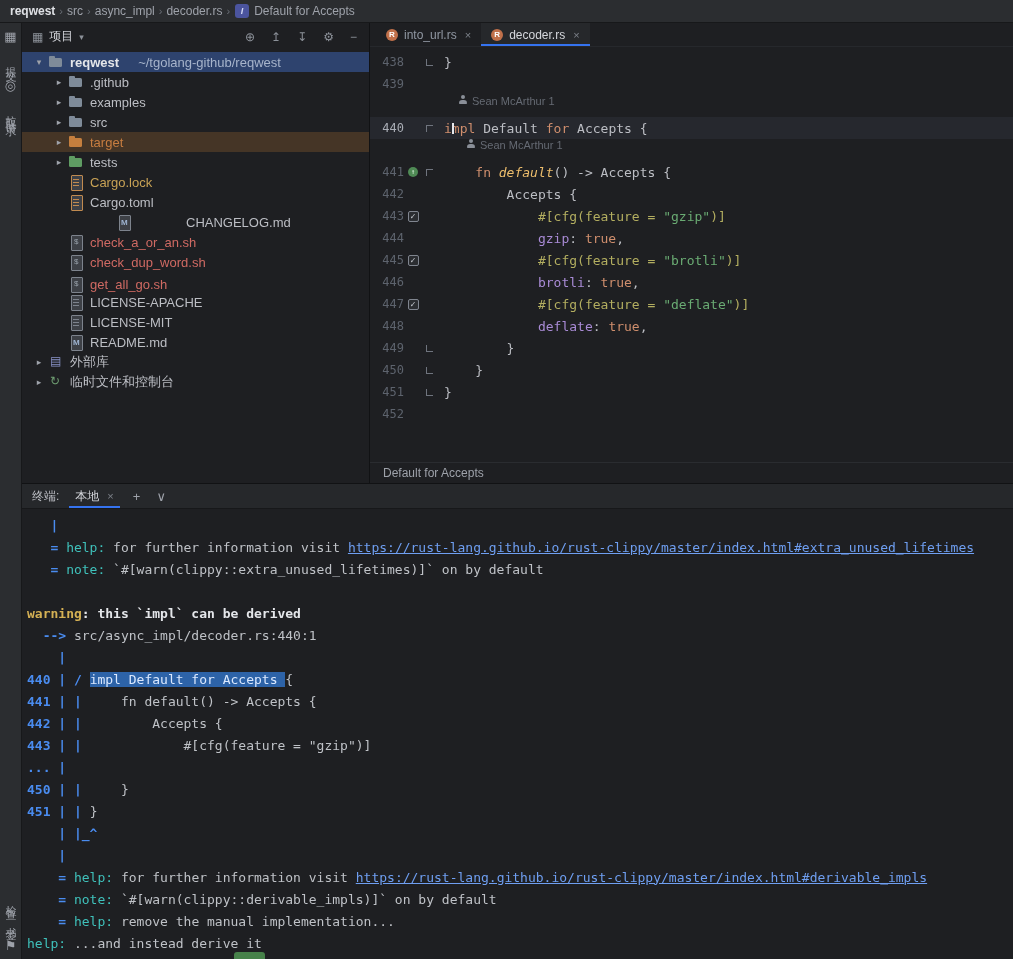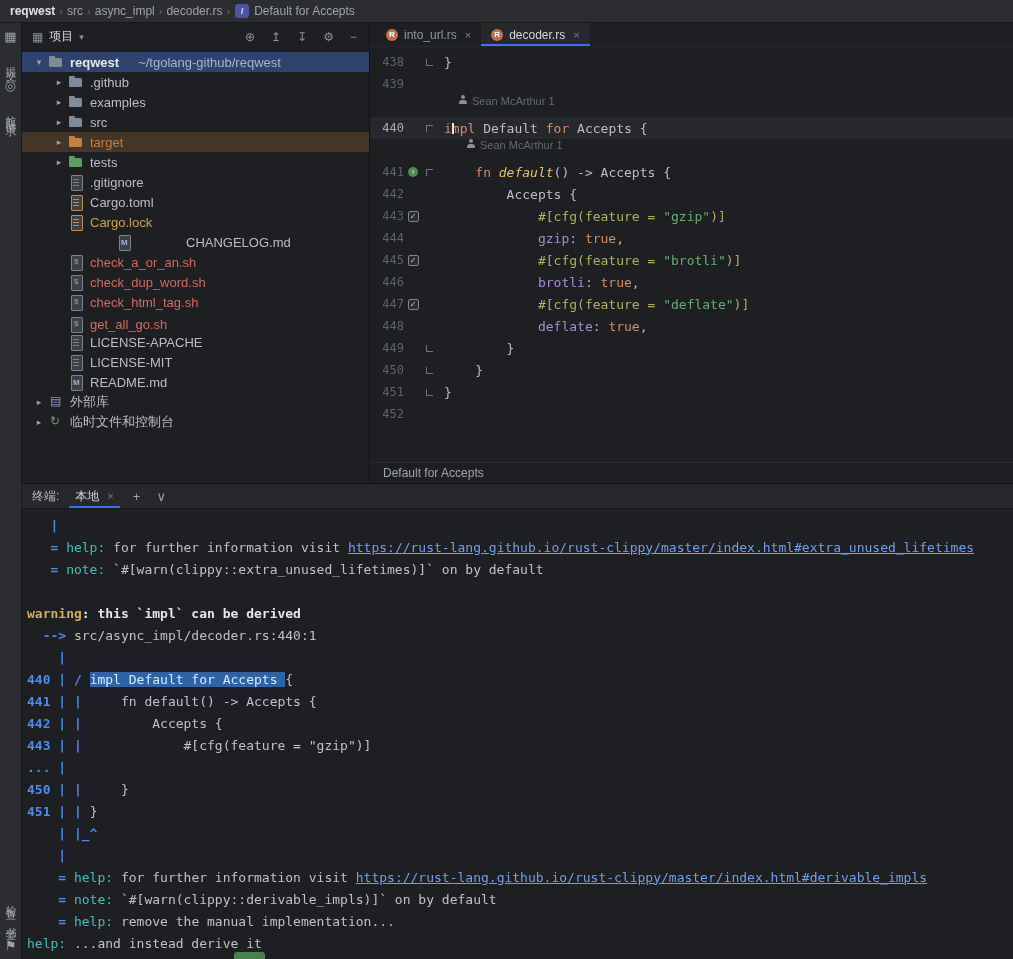--- a/index.html
+++ b/index.html
@@ -203,11 +203,6 @@
               </div>
               <div class="trow" style="padding-left: 28px;">
                 <span class="chev"></span>
-                <span class="ic file"></span>
-                <span class="tlabel">.gitignore</span>
-              </div>
-              <div class="trow" style="padding-left: 28px;">
-                <span class="chev"></span>
                 <span class="ic file cargo"></span>
                 <span class="tlabel">Cargo.toml</span>
               </div>

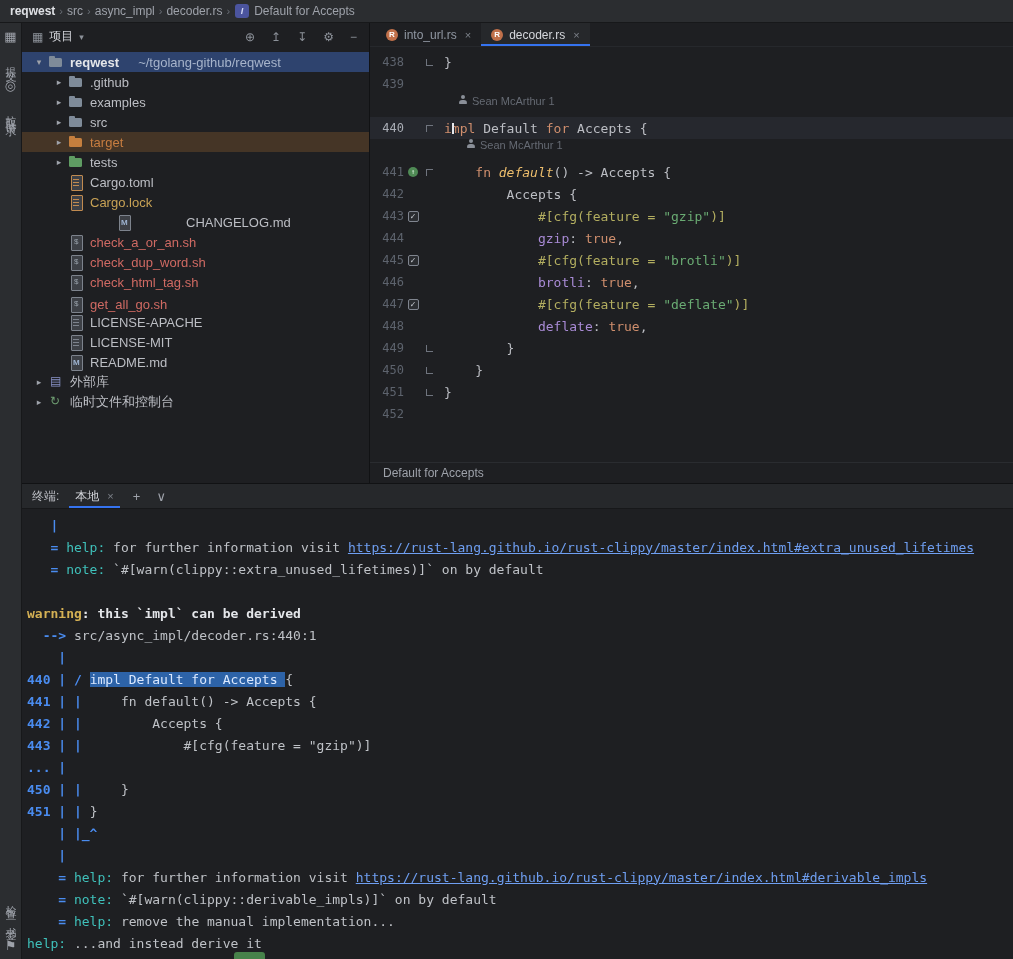--- a/index.html
+++ b/index.html
@@ -204,12 +204,12 @@
               <div class="trow" style="padding-left: 28px;">
                 <span class="chev"></span>
                 <span class="ic file cargo"></span>
+                <span class="tlabel ignored">Cargo.lock</span>
+              </div>
+              <div class="trow" style="padding-left: 28px;">
+                <span class="chev"></span>
+                <span class="ic file cargo"></span>
                 <span class="tlabel">Cargo.toml</span>
-              </div>
-              <div class="trow" style="padding-left: 28px;">
-                <span class="chev"></span>
-                <span class="ic file cargo"></span>
-                <span class="tlabel ignored">Cargo.lock</span>
               </div>
               <div class="trow" style="padding-left: 28px; gap: 48px;">
                 <span class="chev"></span>

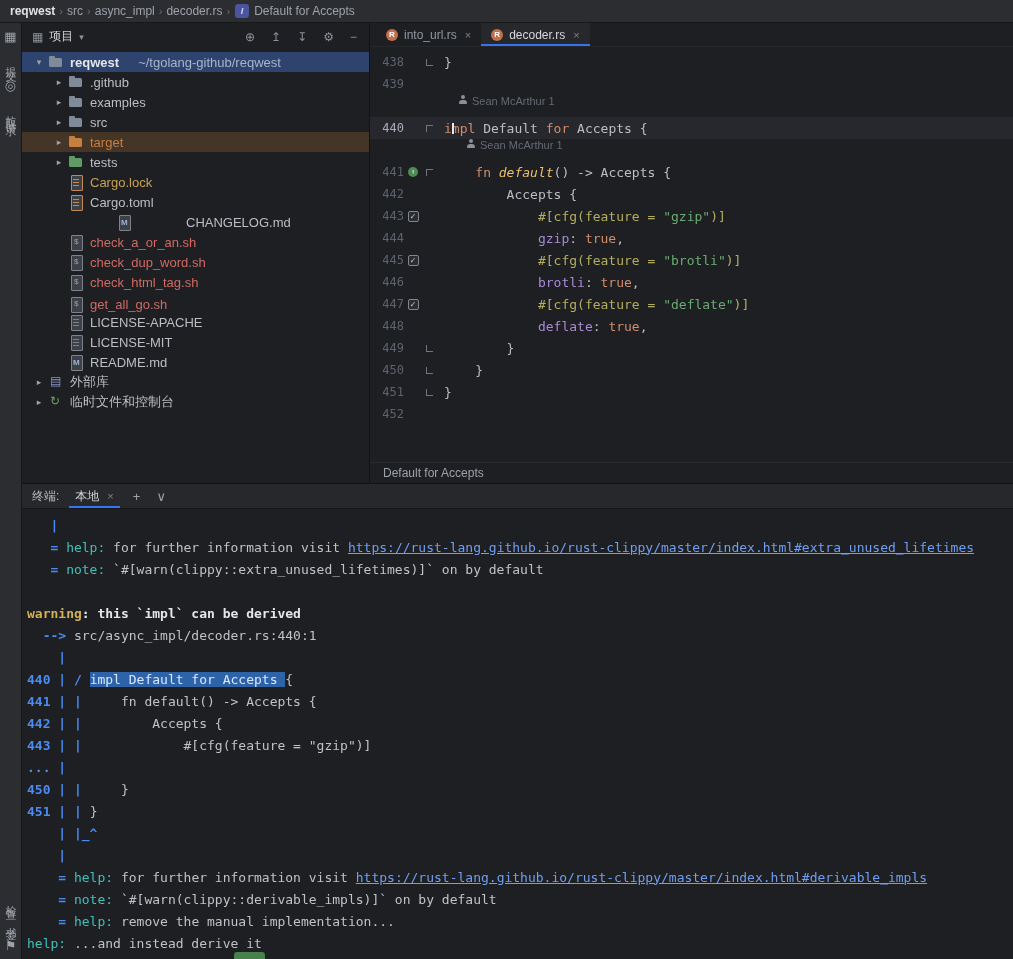--- a/index.html
+++ b/index.html
@@ -226,11 +226,6 @@
                 <span class="ic file sh"></span>
                 <span class="tlabel unversioned">check_dup_word.sh</span>
               </div>
-              <div class="trow" style="padding-left: 28px;">
-                <span class="chev"></span>
-                <span class="ic file sh"></span>
-                <span class="tlabel unversioned">check_html_tag.sh</span>
-              </div>
               <div class="trow" style="padding-left: 28px; align-items: flex-end;">
                 <span class="chev"></span>
                 <span class="ic file sh"></span>

